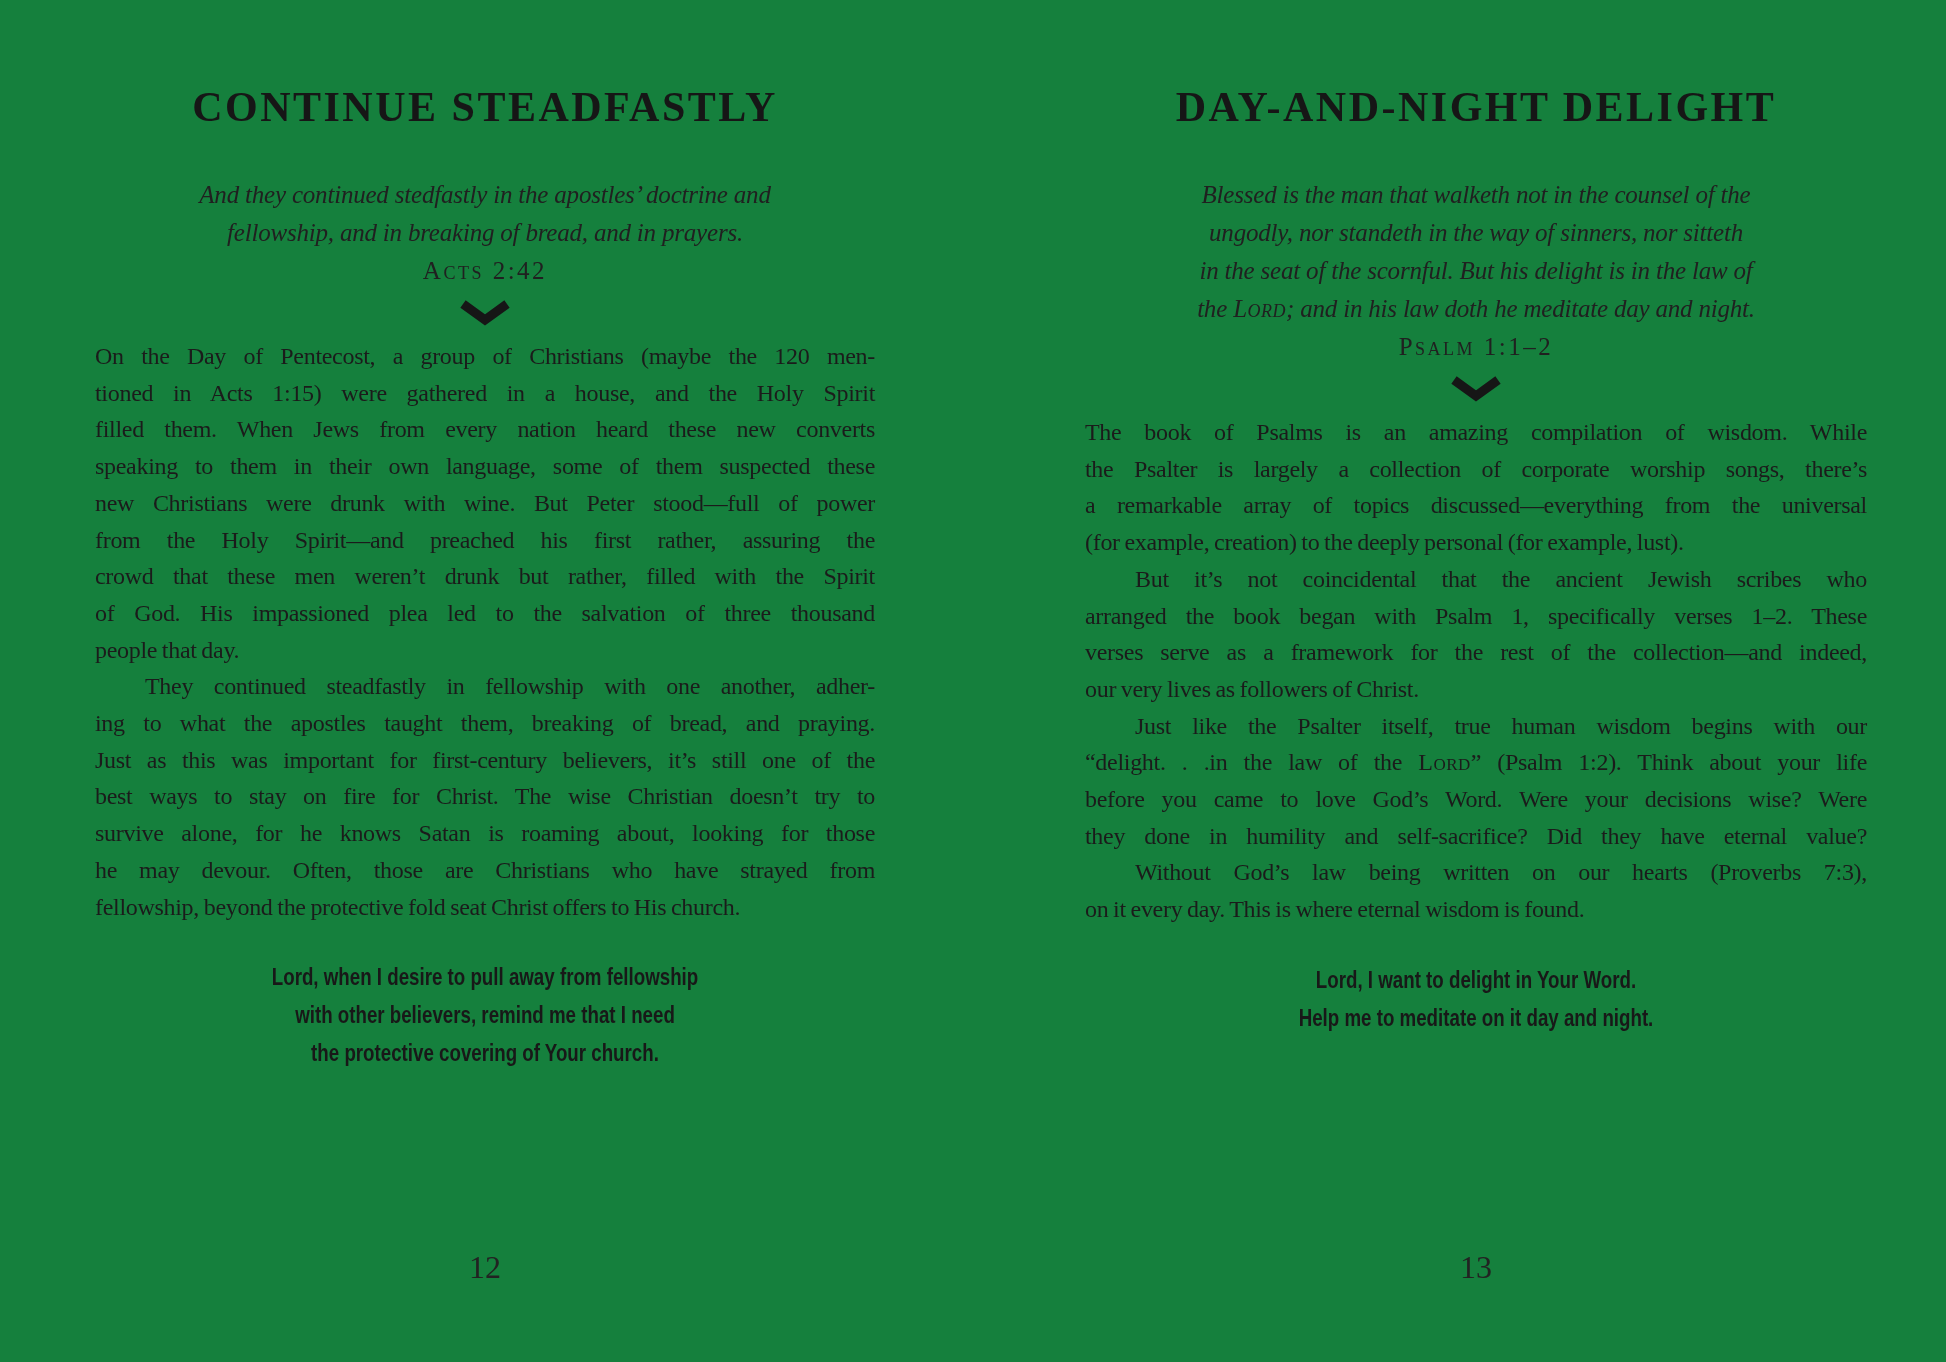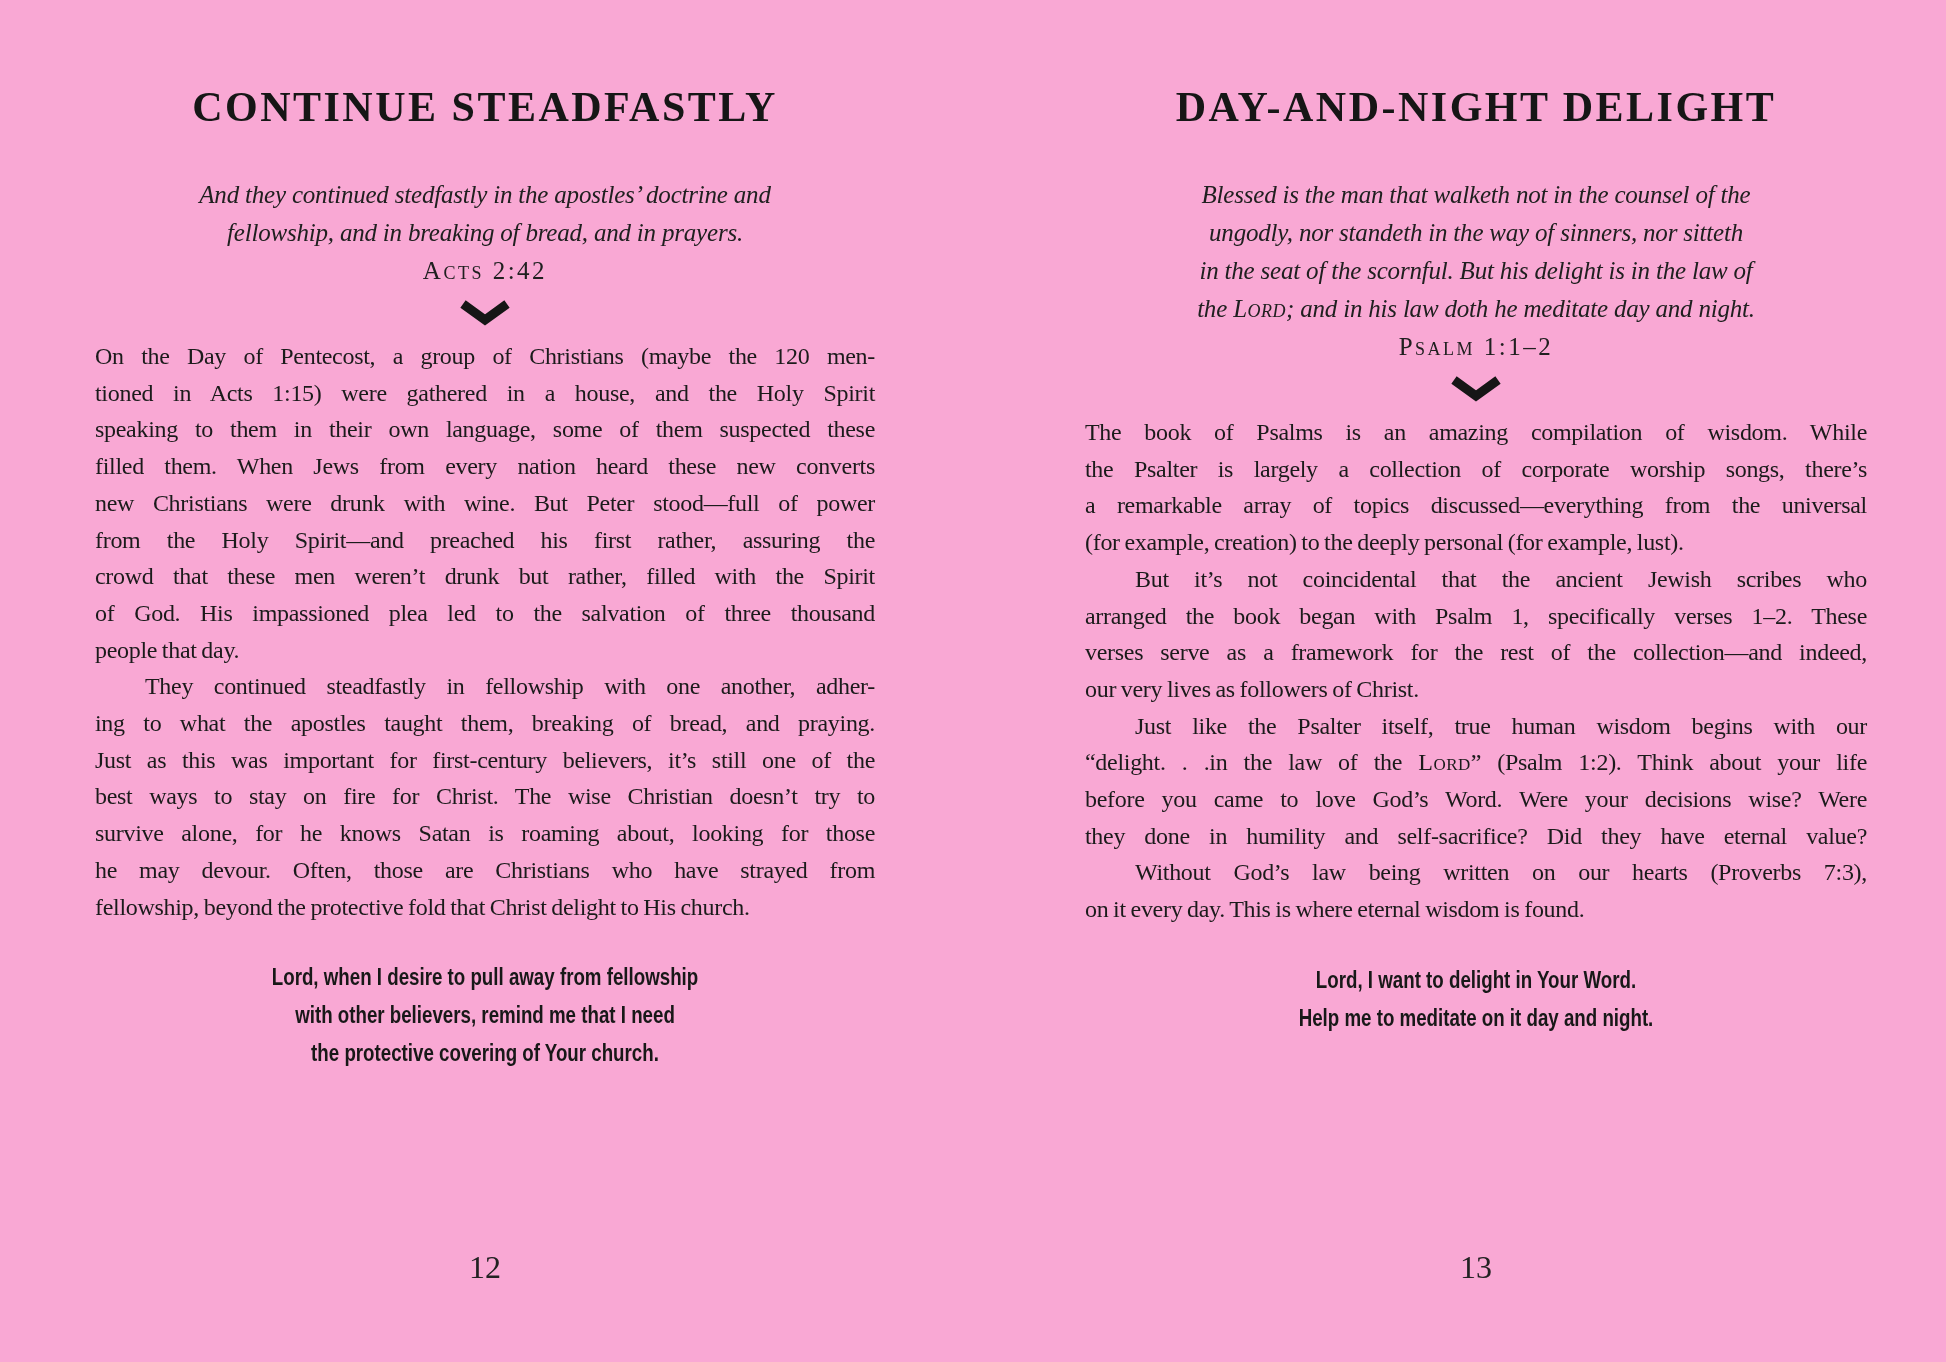--- a/index.html
+++ b/index.html
@@ -11,7 +11,7 @@
     position: relative;
     width: 1946px;
     height: 1362px;
-    background: #f9a8d4;
+    background: #15803d;
     color: #1b1b1b;
     font-family: "Liberation Serif", serif;
     overflow: hidden;

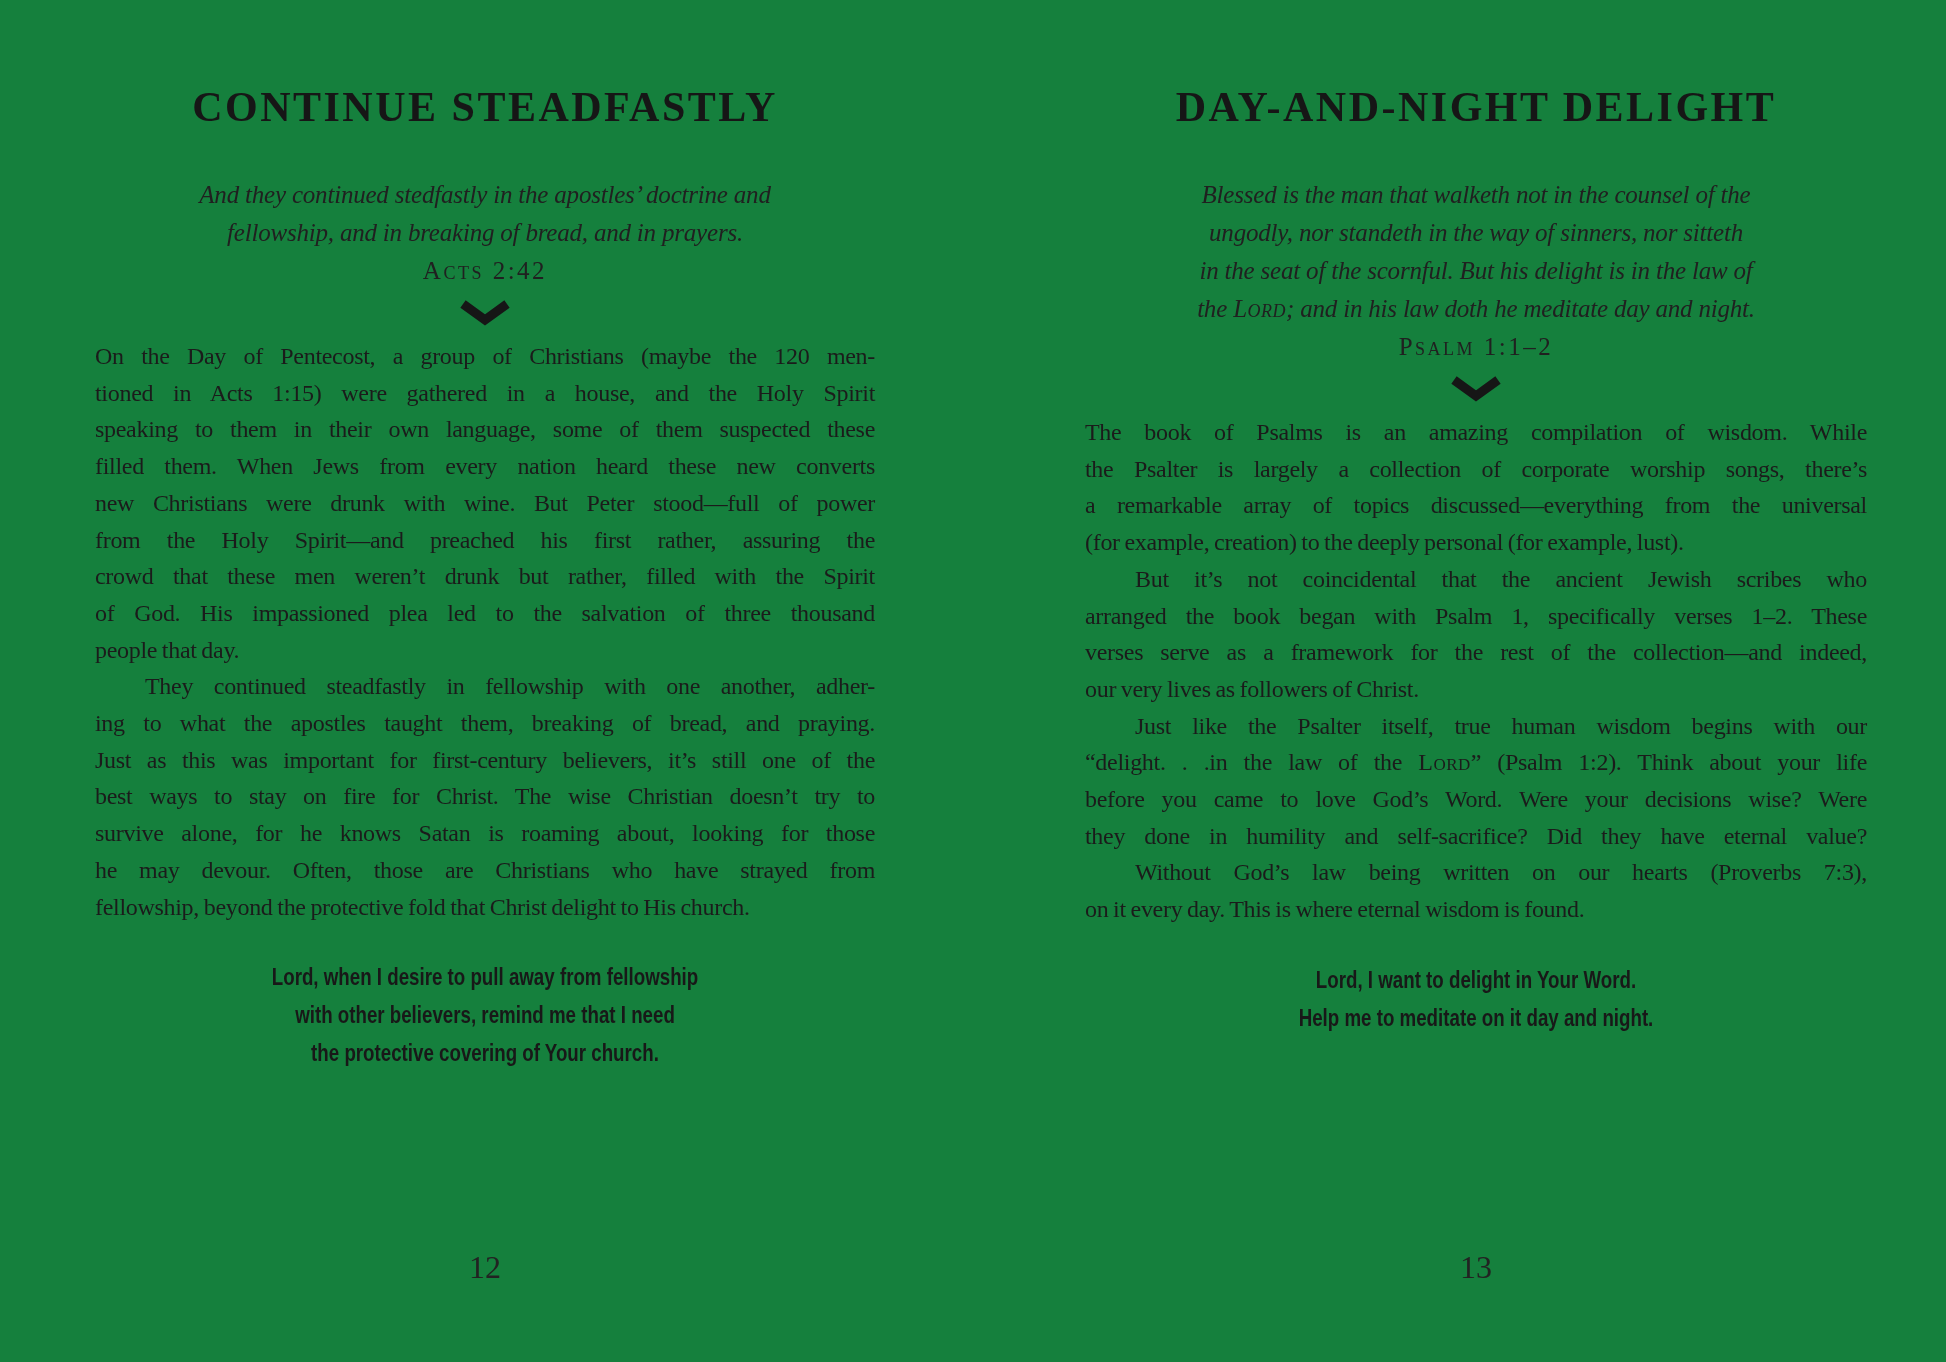--- a/index.html
+++ b/index.html
@@ -137,8 +137,8 @@
       <div class="body-text">
           <div class="body-line">On the Day of Pentecost, a group of Christians (maybe the 120 men-</div>
           <div class="body-line">tioned in Acts 1:15) were gathered in a house, and the Holy Spirit</div>
+          <div class="body-line">filled them. When Jews from every nation heard these new converts</div>
           <div class="body-line">speaking to them in their own language, some of them suspected these</div>
-          <div class="body-line">filled them. When Jews from every nation heard these new converts</div>
           <div class="body-line">new Christians were drunk with wine. But Peter stood—full of power</div>
           <div class="body-line">from the Holy Spirit—and preached his first rather, assuring the</div>
           <div class="body-line">crowd that these men weren’t drunk but rather, filled with the Spirit</div>

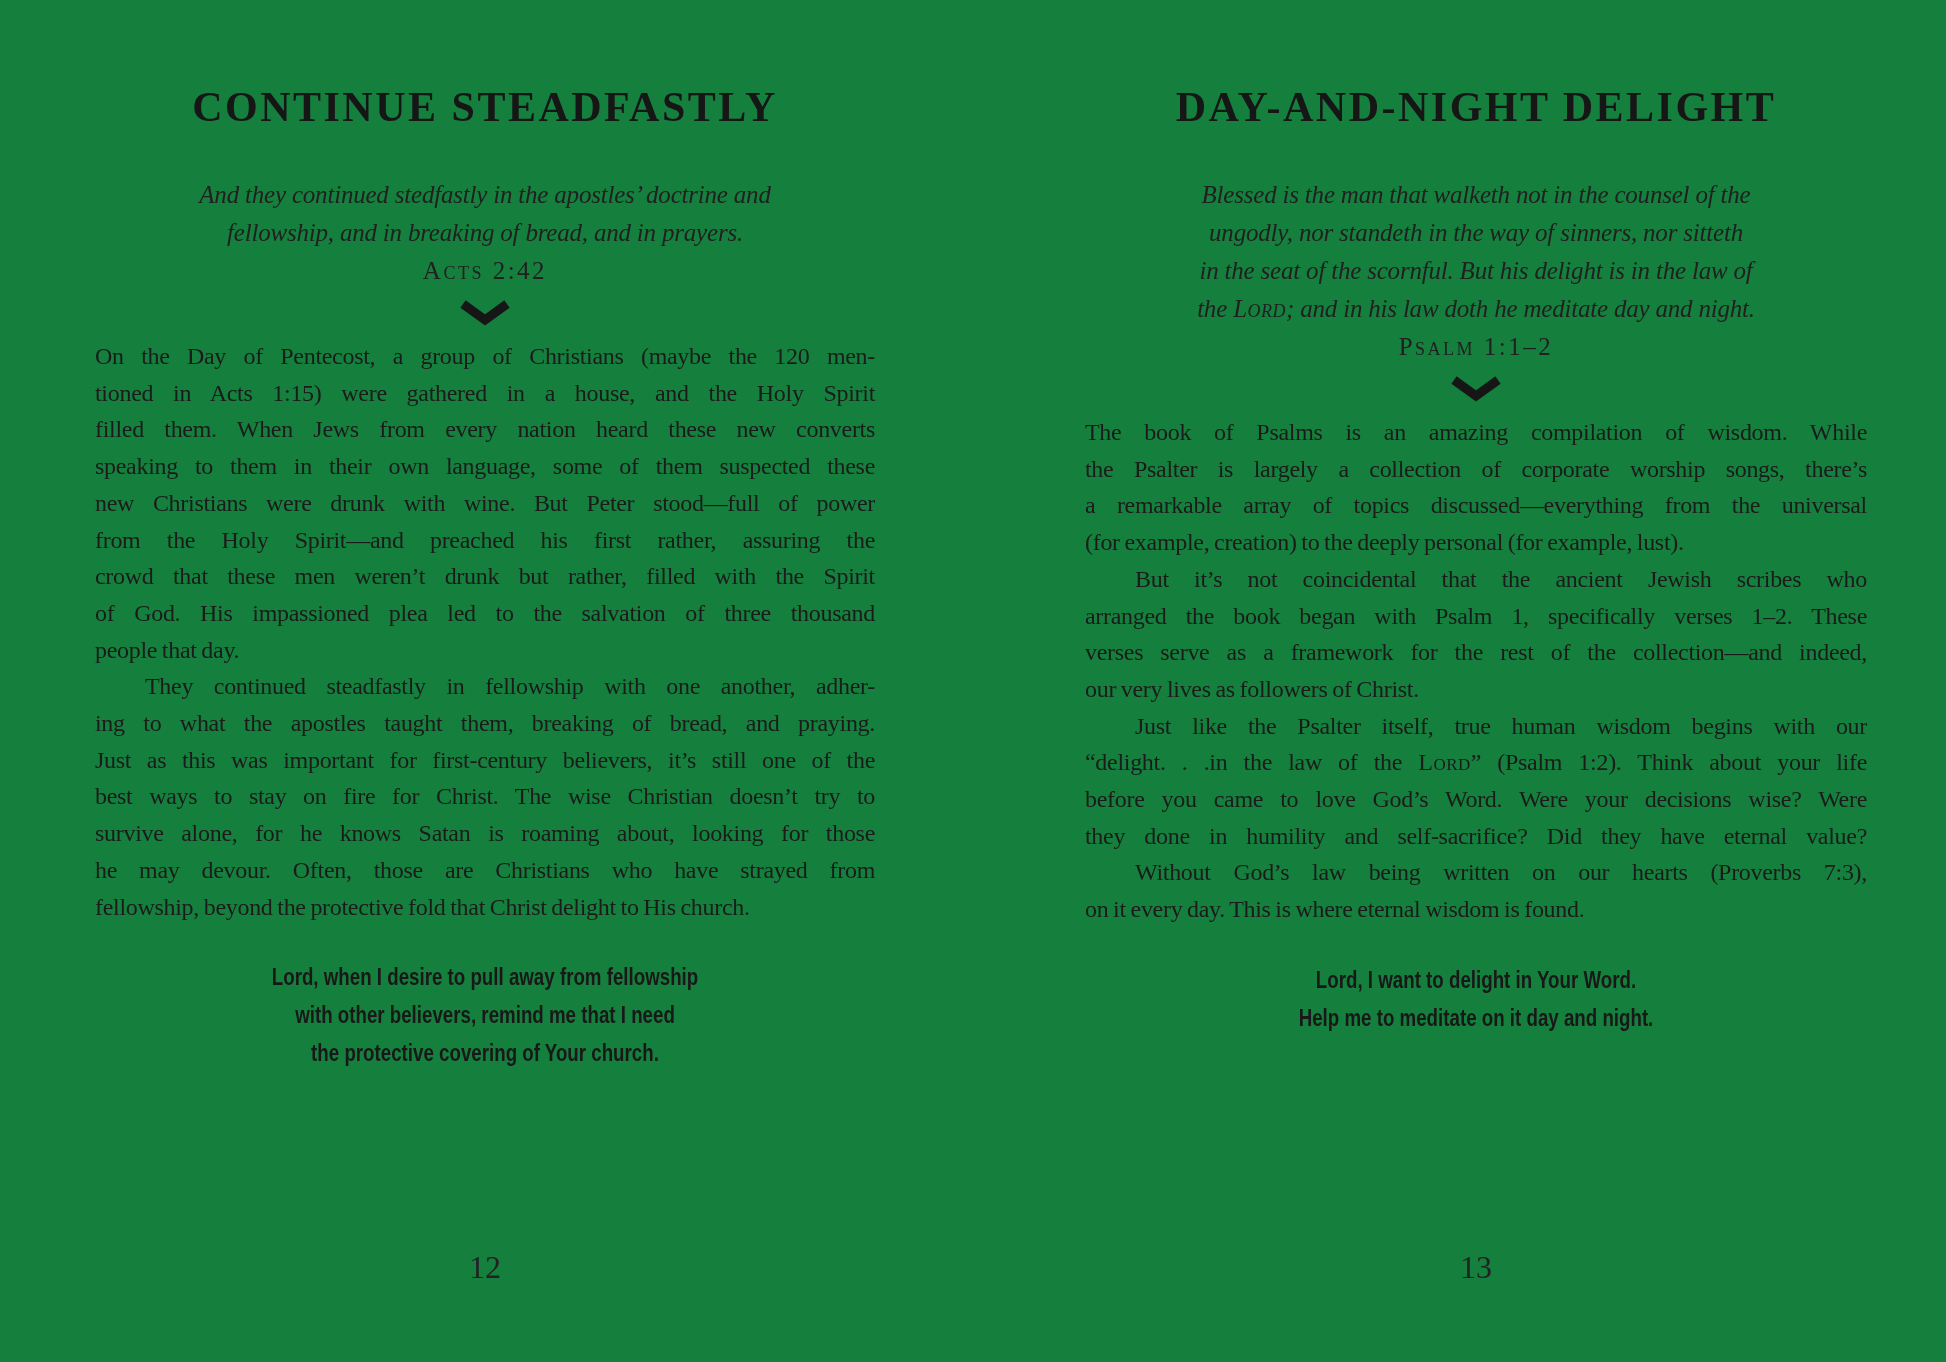--- a/index.html
+++ b/index.html
@@ -150,7 +150,7 @@
           <div class="body-line">best ways to stay on fire for Christ. The wise Christian doesn’t try to</div>
           <div class="body-line">survive alone, for he knows Satan is roaming about, looking for those</div>
           <div class="body-line">he may devour. Often, those are Christians who have strayed from</div>
-          <div class="body-line para-last">fellowship, beyond the protective fold that Christ delight to His church.</div>
+          <div class="body-line para-last">fellowship, beyond the protective fold seat Christ offers to His church.</div>
         </div>
 
       <div class="prayer">

